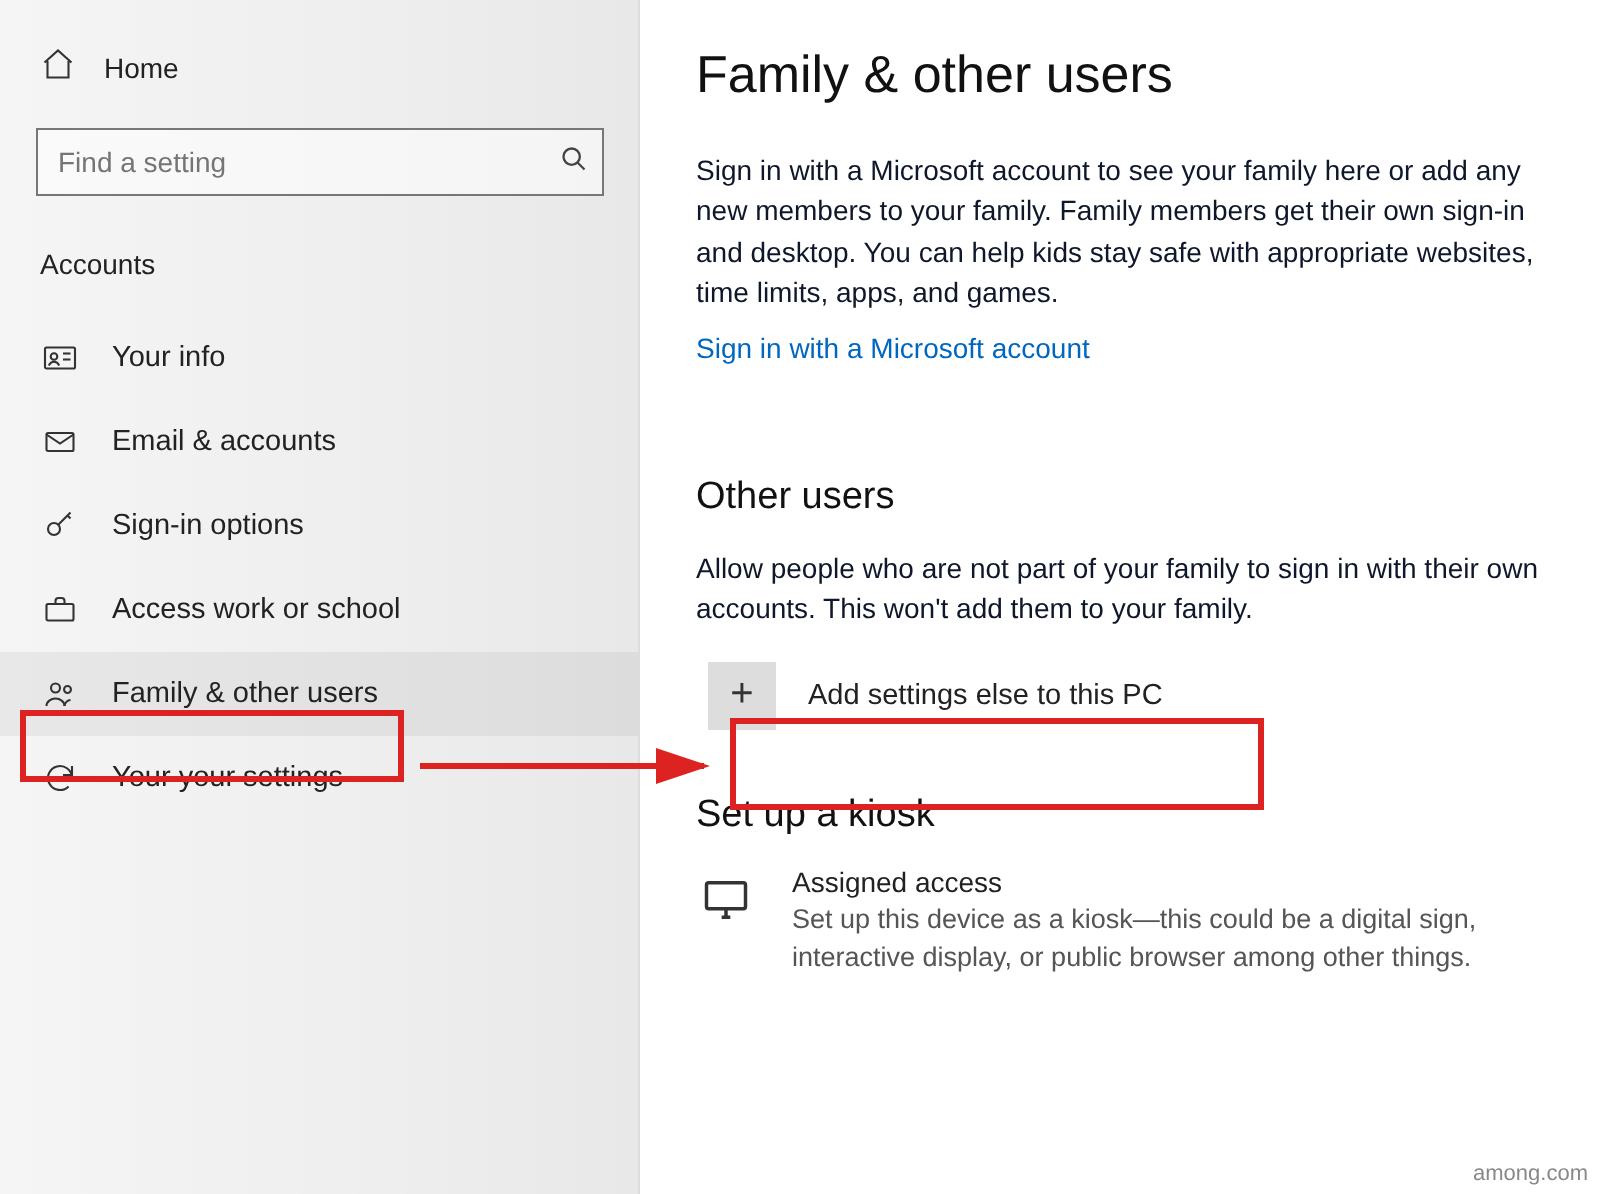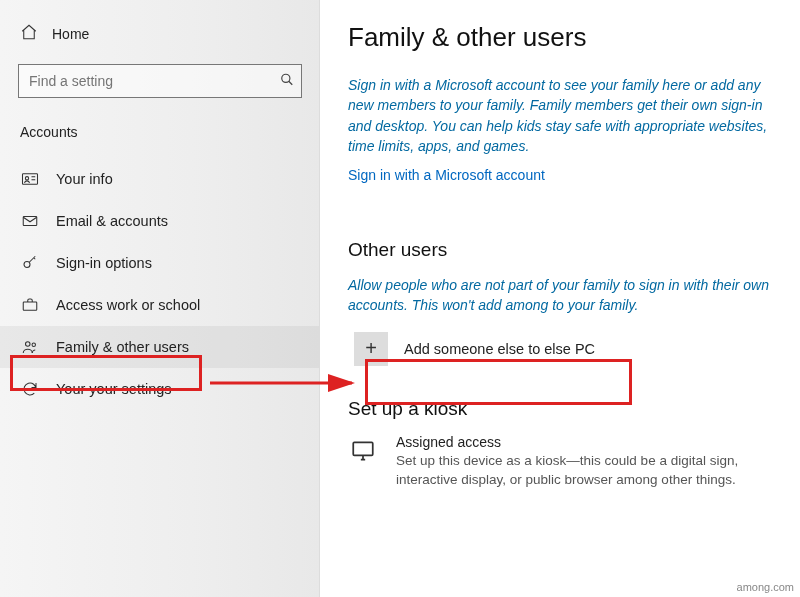--- a/index.html
+++ b/index.html
@@ -22,7 +22,7 @@
 .content { flex: 1; padding: 22px 30px 0 28px; overflow: hidden; color: #111; }
 .page-title { font-size: 26px; font-weight: 400; margin-bottom: 22px; }
 .sub-h { font-size: 19px; font-weight: 400; margin-bottom: 14px; color: #111; }
-.body-txt { font-size: 14px; color: #0369a1; line-height: 1.45; margin-bottom: 10px; font-style: italic; }
+.body-txt { font-size: 14px; color: #0f172a; line-height: 1.45; margin-bottom: 10px; }
 .link { font-size: 14px; color: #0067c0; cursor: pointer; display: inline-block; margin-bottom: 30px; }
 .section-block { margin-bottom: 26px; }
 

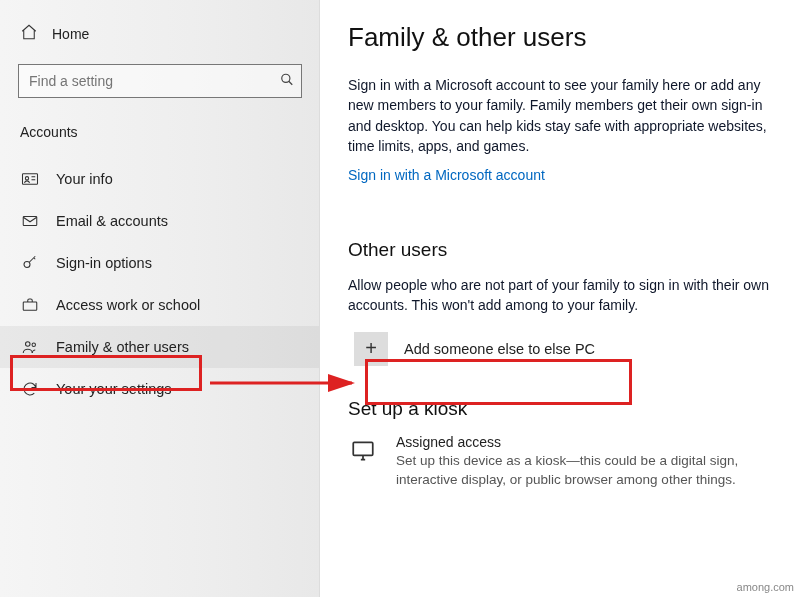--- a/index.html
+++ b/index.html
@@ -139,7 +139,7 @@
 
   <div class="section-block">
     <div class="sub-h">Other users</div>
-    <div class="body-txt">Allow people who are not part of your family to sign in with their own accounts. This won't add among to your family.</div>
+    <div class="body-txt">Allow people who are not part of your family to sign in with their own accounts. This won't add them to your family.</div>
     <div class="add-row">
       <div class="plus-box">+</div>
       <span class="add-lbl">Add someone else to else PC</span>

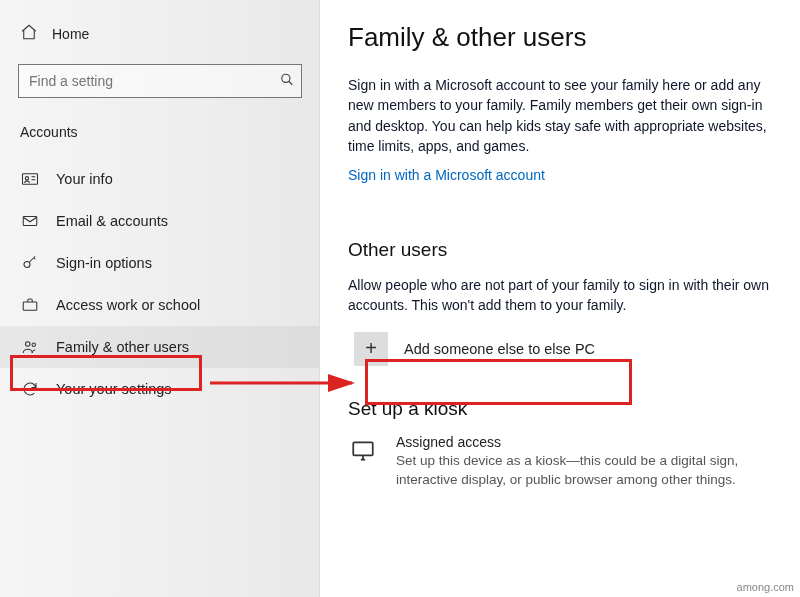--- a/index.html
+++ b/index.html
@@ -142,7 +142,7 @@
     <div class="body-txt">Allow people who are not part of your family to sign in with their own accounts. This won't add them to your family.</div>
     <div class="add-row">
       <div class="plus-box">+</div>
-      <span class="add-lbl">Add someone else to else PC</span>
+      <span class="add-lbl">Add settings else to this PC</span>
     </div>
   </div>
 

